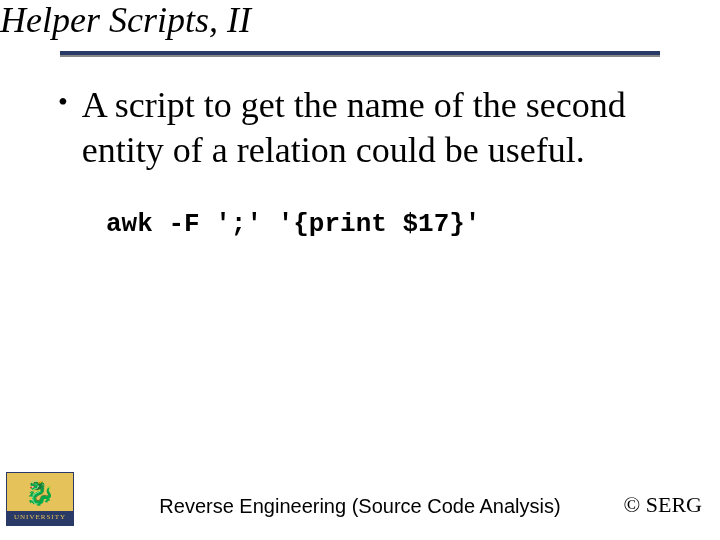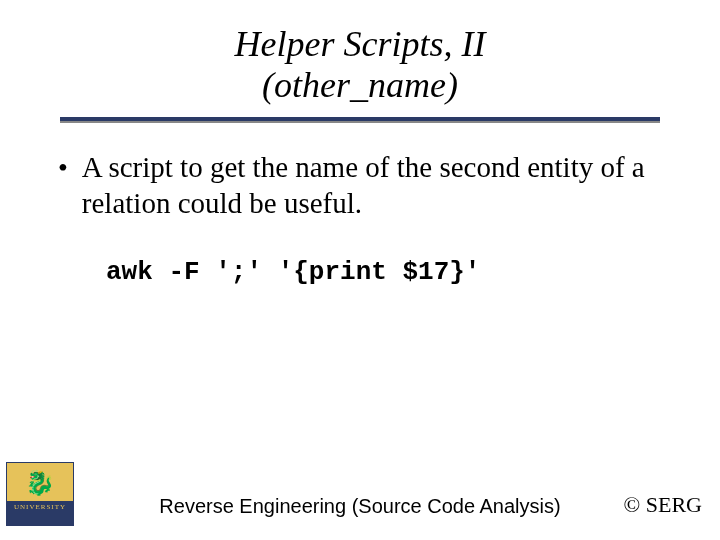--- a/index.html
+++ b/index.html
@@ -5,7 +5,7 @@
   * { margin: 0; padding: 0; box-sizing: border-box; }
   html, body { width: 720px; height: 540px; background: #fff; font-family: "Times New Roman", Times, serif; color: #000; overflow: hidden; }
   .slide { position: relative; width: 720px; height: 540px; }
-  .title-wrap { text-align: center; padding-top: 24px; }
+  .title-wrap { padding-top: 0; }
   .title { font-style: italic; font-size: 36px; line-height: 1.15; display: inline-block; }
   .title-underline { margin: 10px 60px 0 60px; border-bottom: 4px solid #2a3a66; box-shadow: 0 2px 0 #888; }
   .body { padding: 28px 58px 0 58px; }

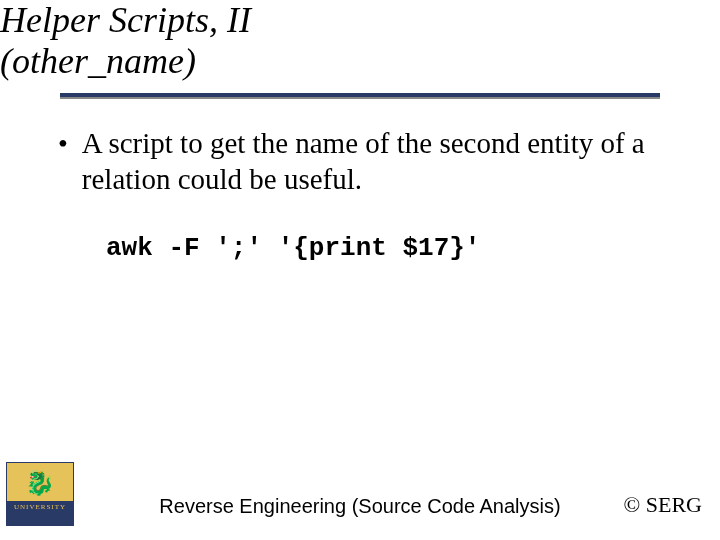--- a/index.html
+++ b/index.html
@@ -29,7 +29,6 @@
   <div class="title-wrap">
     <div class="title">
       <span>Helper Scripts, II</span><br>
-      <span>(other_name)</span>
     </div>
   </div>
   <div class="title-underline"></div>

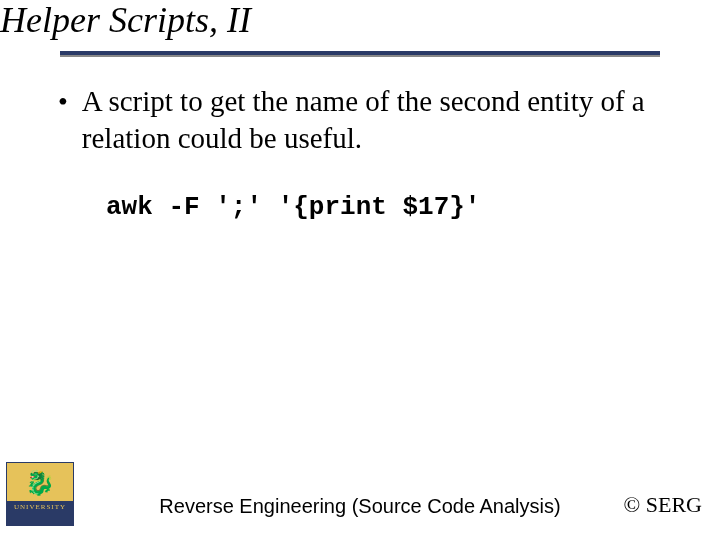--- a/index.html
+++ b/index.html
@@ -11,7 +11,7 @@
   .body { padding: 28px 58px 0 58px; }
   .bullet-row { display: flex; align-items: flex-start; }
   .bullet-dot { font-size: 28px; line-height: 1.2; margin-right: 14px; margin-top: 2px; }
-  .bullet-text { font-size: 29px; line-height: 1.25; }
+  .bullet-text { font-size: 36px; line-height: 1.25; }
   .code { font-family: "Courier New", Courier, monospace; font-weight: bold; font-size: 26px; margin-top: 36px; margin-left: 48px; white-space: pre; }
   .footer { position: absolute; left: 0; right: 0; bottom: 14px; height: 56px; }
   .logo { position: absolute; left: 6px; bottom: 0; width: 70px; }

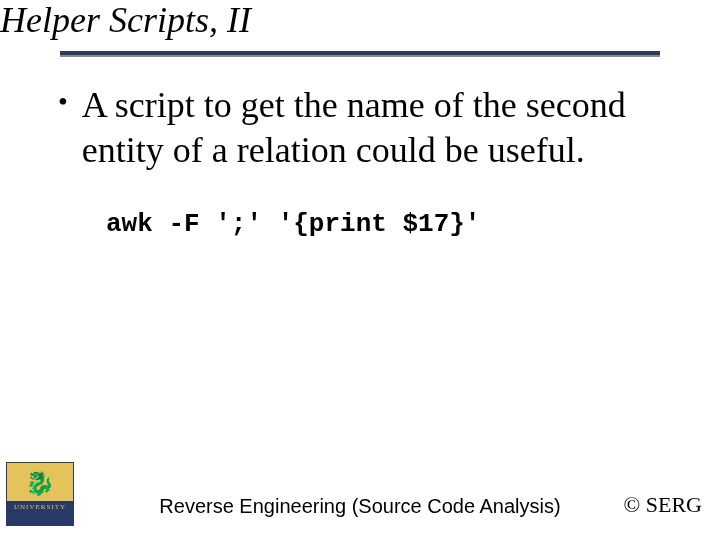--- a/index.html
+++ b/index.html
@@ -17,7 +17,7 @@
   .logo { position: absolute; left: 6px; bottom: 0; width: 70px; }
   .logo-top { width: 68px; height: 40px; background: #e6c25a; border: 1px solid #2a3a66; position: relative; overflow: hidden; }
   .dragon { font-size: 24px; line-height: 40px; text-align: center; color: #7a5a10; }
-  .logo-bottom { width: 68px; height: 24px; background: #2a3a66; color: #e6c25a; font-family: "Times New Roman", serif; font-size: 7px; letter-spacing: 1px; text-align: center; line-height: 10px; }
+  .logo-bottom { width: 68px; height: 14px; background: #2a3a66; color: #e6c25a; font-family: "Times New Roman", serif; font-size: 7px; letter-spacing: 1px; text-align: center; line-height: 10px; }
   .footer-center { position: absolute; left: 0; right: 0; bottom: 8px; text-align: center; font-family: Arial, Helvetica, sans-serif; font-size: 20px; }
   .copyright { position: absolute; right: 18px; bottom: 8px; font-family: "Times New Roman", serif; font-size: 22px; }
 </style>

